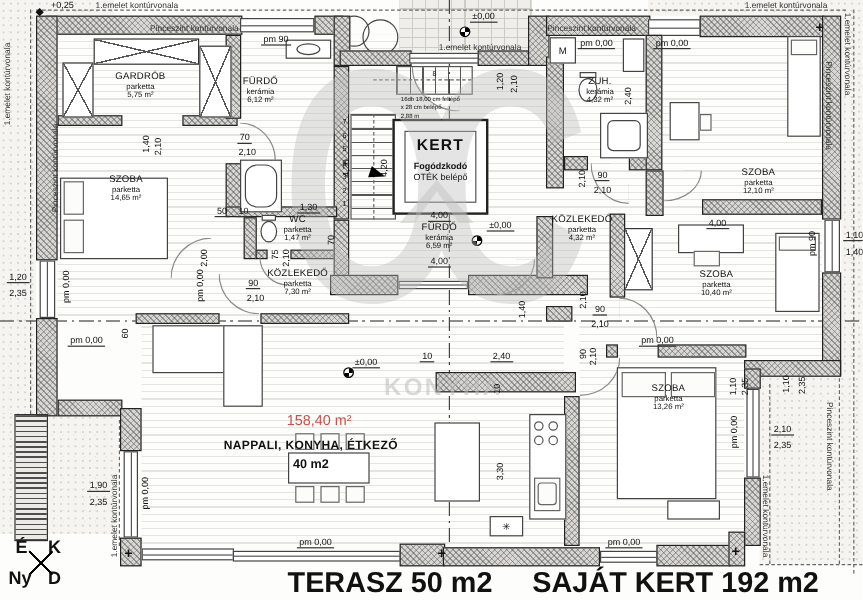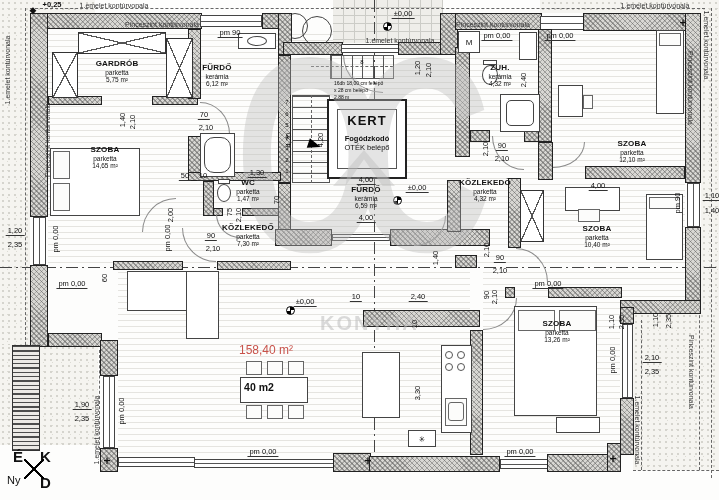--- a/index.html
+++ b/index.html
@@ -320,7 +320,7 @@
       </div>
     </div>
   <div id="dim-labels" class="a" style="left:0;top:0;width:719px;height:500px;">
-      <div class="a dim" style="left: 52px; top: 4px; font-weight: bold;">+0,25</div>
+      <div class="a dim" style="left: 52px; top: 4px;">+0,25</div>
       <div class="a dim u" style="left: 230px; top: 33px;">pm 90</div>
       <div class="a dim u" style="left: 403px; top: 14px;">±0,00</div>
       <div class="a dim u" style="left: 497px; top: 36px;">pm 0,00</div>

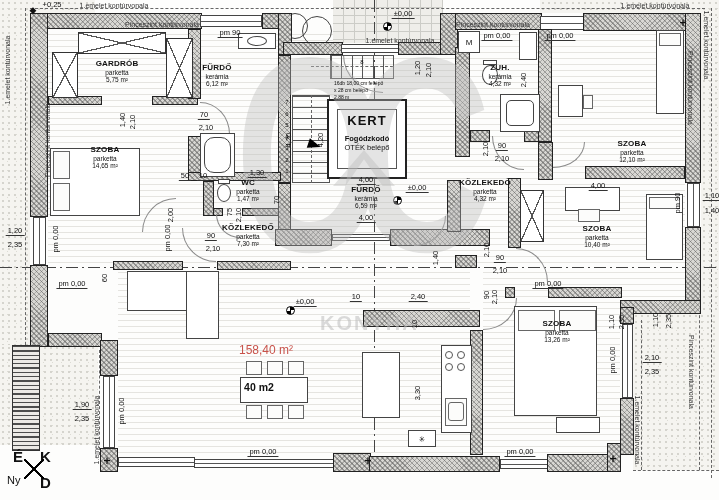--- a/index.html
+++ b/index.html
@@ -41,7 +41,7 @@
   .lvl{width:9px;height:9px;border:1px solid #000;border-radius:50%;
     background:conic-gradient(#000 0 90deg,#fff 90deg 180deg,#000 180deg 270deg,#fff 270deg 360deg);}
   .room-label{transform:translate(-50%,0);text-align:center;line-height:1.12;white-space:nowrap;z-index:8;}
-  .room-label .rname{font-weight:bold;font-size:8px;letter-spacing:.2px;}
+  .room-label .rname{font-weight:normal;font-size:8px;letter-spacing:.2px;}
   .room-label .rsub{font-size:6.5px;}
   .dim{font-size:7.5px;white-space:nowrap;transform:translate(-50%,-50%);z-index:8;}
   .dim.u{border-bottom:1px solid #333;padding:0 2px;}

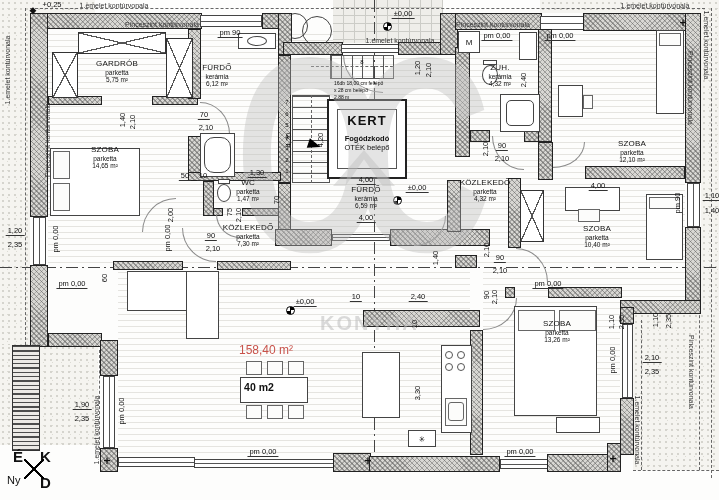--- a/index.html
+++ b/index.html
@@ -249,6 +249,7 @@
 
   <div class="a cx red z8" style="left:266px;top:343px;font-size:12px;">158,40 m²</div>
 
+  <div class="a cx z8" style="left:259px;top:366px;font-size:10px;font-weight:bold;letter-spacing:.3px;">NAPPALI, KONYHA, ÉTKEZŐ</div>
   <div class="a cx z8" style="left:259px;top:381px;font-size:10.5px;font-weight:bold;">40 m2</div>
 
 

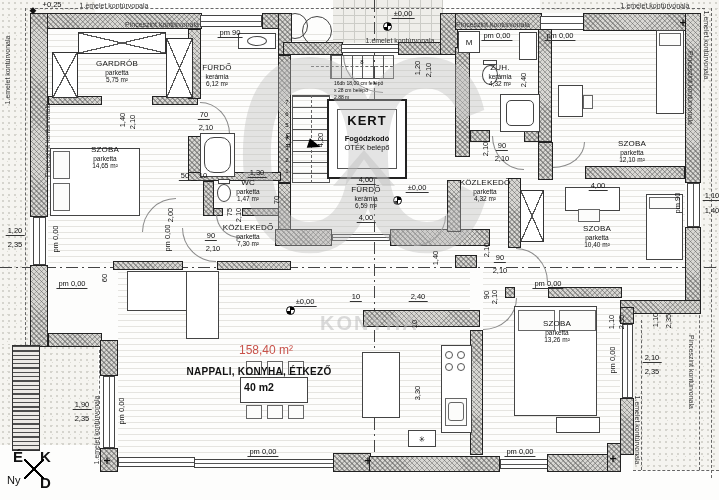--- a/index.html
+++ b/index.html
@@ -256,7 +256,7 @@
   <div class="a z8" style="left:4px;top:446px;width:60px;height:52px;">
     <span style="position:absolute;left:9px;top:2px;font-size:15px;font-weight:bold;">É</span>
     <span style="position:absolute;left:36px;top:2px;font-size:15px;font-weight:bold;">K</span>
-    <span style="position:absolute;left:3px;top:28px;font-size:11px;font-weight:normal;">Ny</span>
+    <span style="position:absolute;left:3px;top:28px;font-size:15px;font-weight:bold;">Ny</span>
     <span style="position:absolute;left:36px;top:28px;font-size:15px;font-weight:bold;">D</span>
     <span style="position:absolute;left:20px;top:13px;width:20px;height:20px;
       background:linear-gradient(45deg,transparent calc(50% - .9px),#000 calc(50% - .9px) calc(50% + .9px),transparent calc(50% + .9px)),

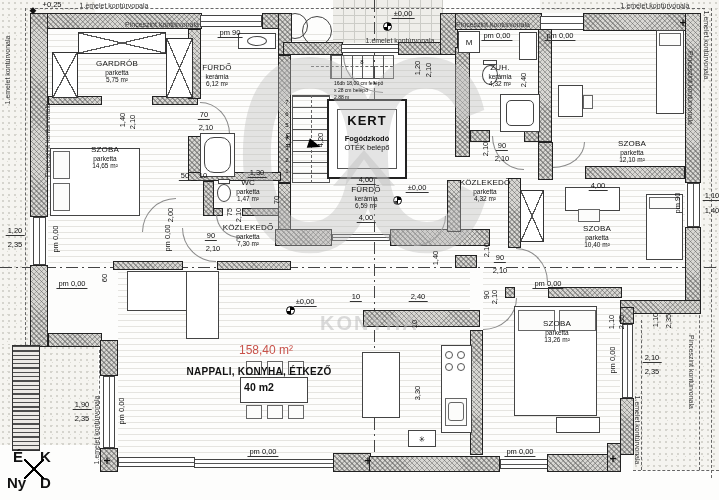--- a/index.html
+++ b/index.html
@@ -252,6 +252,7 @@
   <div class="a cx z8" style="left:259px;top:366px;font-size:10px;font-weight:bold;letter-spacing:.3px;">NAPPALI, KONYHA, ÉTKEZŐ</div>
   <div class="a cx z8" style="left:259px;top:381px;font-size:10.5px;font-weight:bold;">40 m2</div>
 
+  <div class="a cx z8" style="left:325px;top:472px;font-size:24px;font-weight:800;">TERASZ 50 m2</div>
 
   <div class="a z8" style="left:4px;top:446px;width:60px;height:52px;">
     <span style="position:absolute;left:9px;top:2px;font-size:15px;font-weight:bold;">É</span>

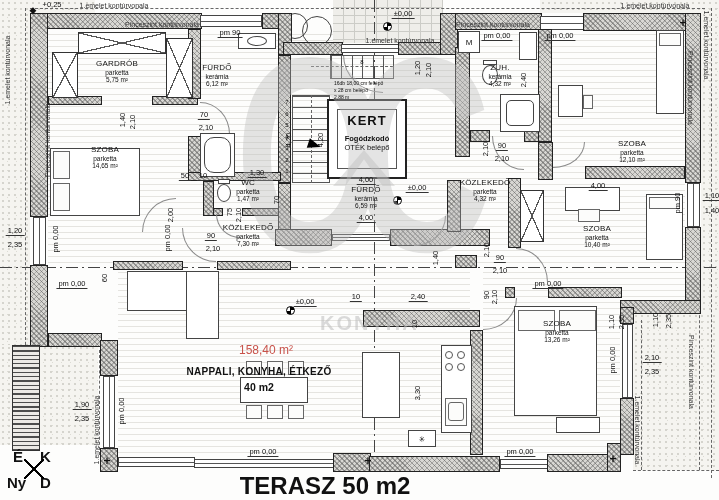--- a/index.html
+++ b/index.html
@@ -253,6 +253,7 @@
   <div class="a cx z8" style="left:259px;top:381px;font-size:10.5px;font-weight:bold;">40 m2</div>
 
   <div class="a cx z8" style="left:325px;top:472px;font-size:24px;font-weight:800;">TERASZ 50 m2</div>
+  <div class="a cx z8" style="left:563px;top:472px;font-size:24px;font-weight:800;">SAJÁT KERT 192 m2</div>
 
   <div class="a z8" style="left:4px;top:446px;width:60px;height:52px;">
     <span style="position:absolute;left:9px;top:2px;font-size:15px;font-weight:bold;">É</span>

